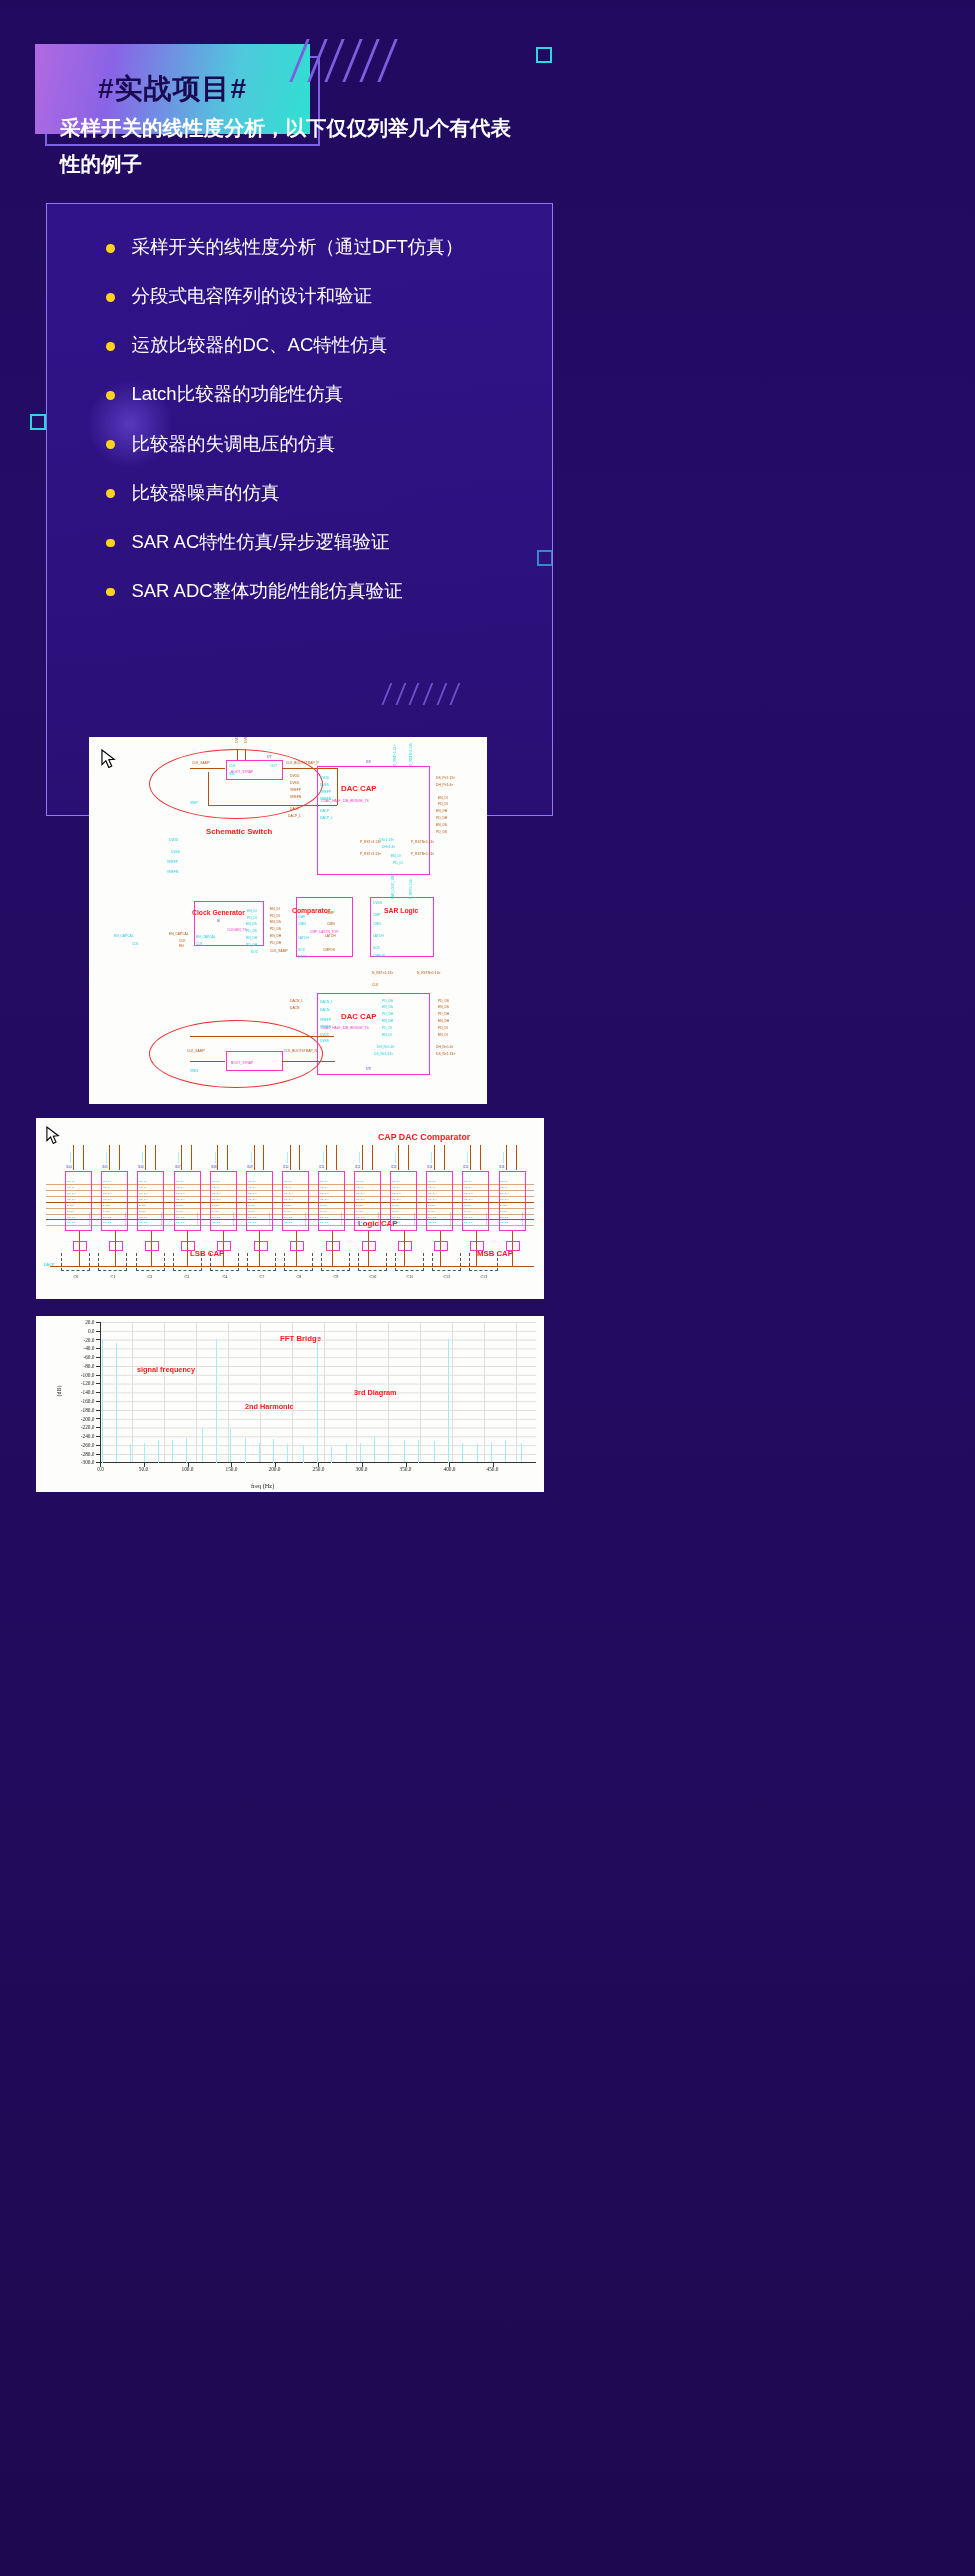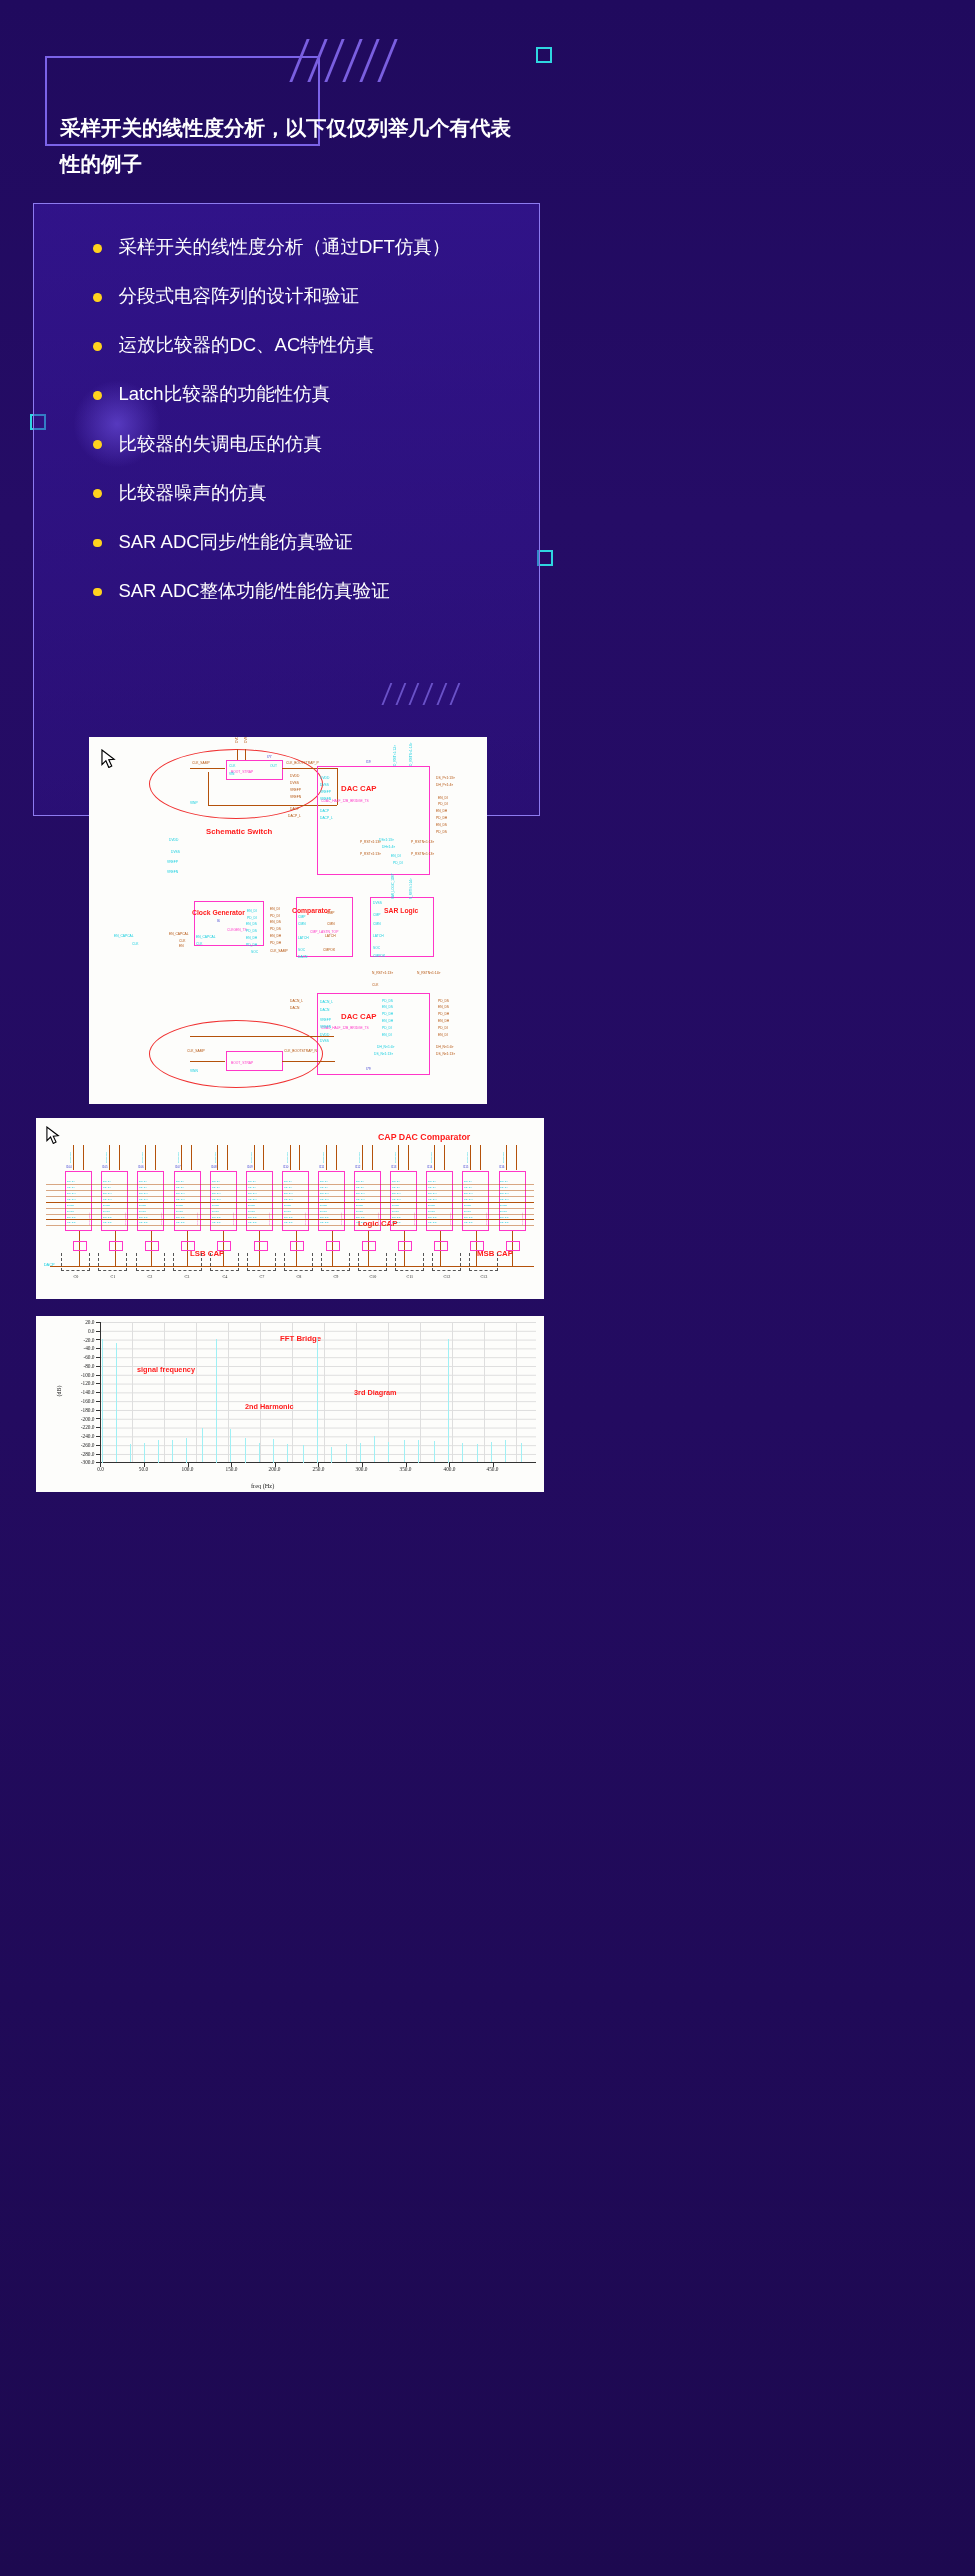--- a/index.html
+++ b/index.html
@@ -109,6 +109,9 @@
 
 <div class="badge-wrap">
   <div class="badge-outline"></div>
+  <div class="badge">
+    <span class="badge-text">#实战项目#</span>
+  </div>
 </div>
 
 <div class="slashes">

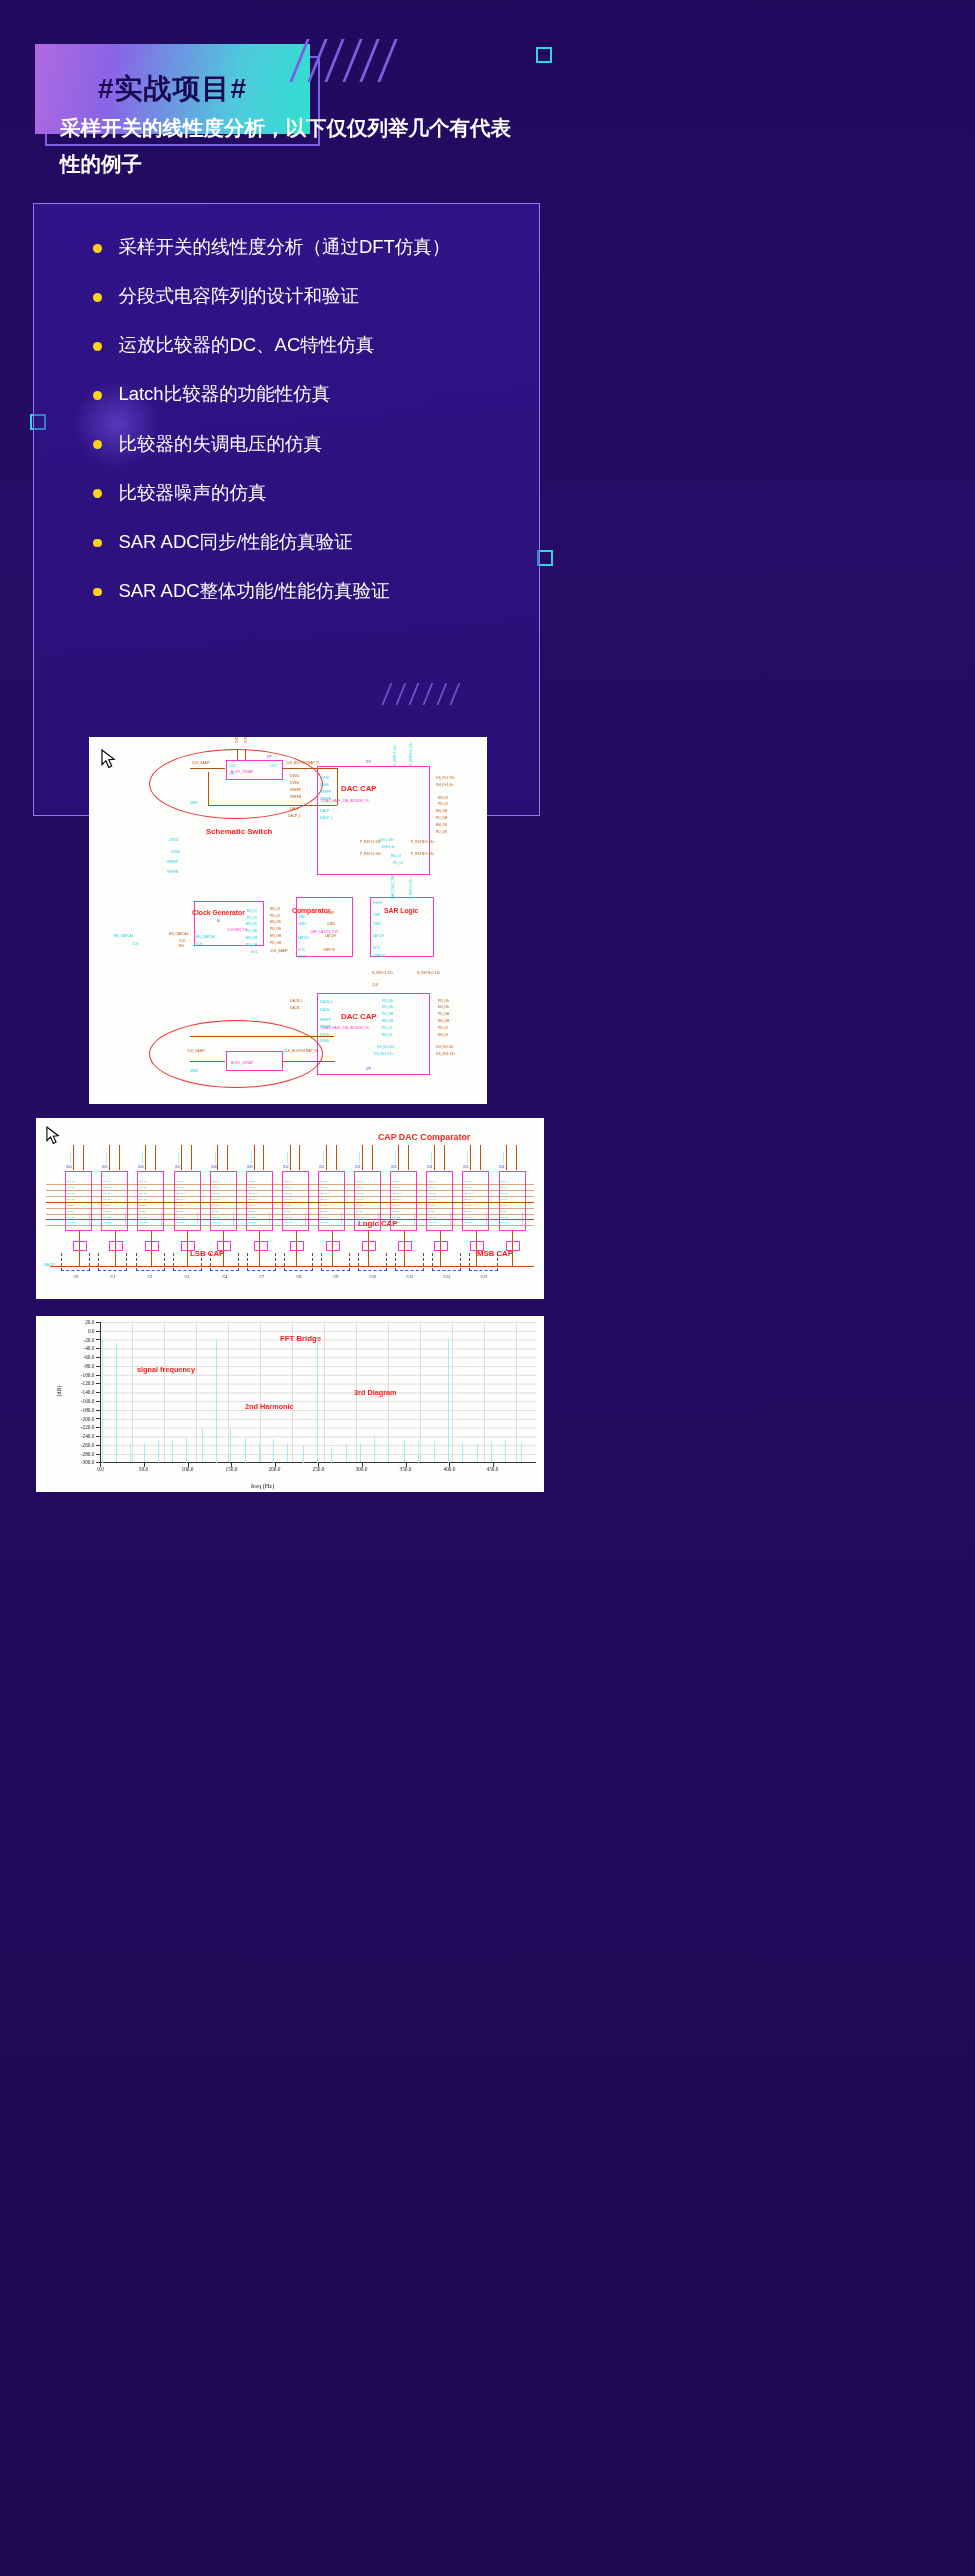--- a/index.html
+++ b/index.html
@@ -44,7 +44,7 @@
 
   
   .panel {
-    position: absolute; left: 33px; top: 203px; width: 507px; height: 613px;
+    position: absolute; left: 46px; top: 203px; width: 507px; height: 613px;
     border: 1px solid #8d7bf0;
     background: linear-gradient(175deg, rgba(60,26,170,.55), rgba(52,22,150,.3));
     text-align: center;

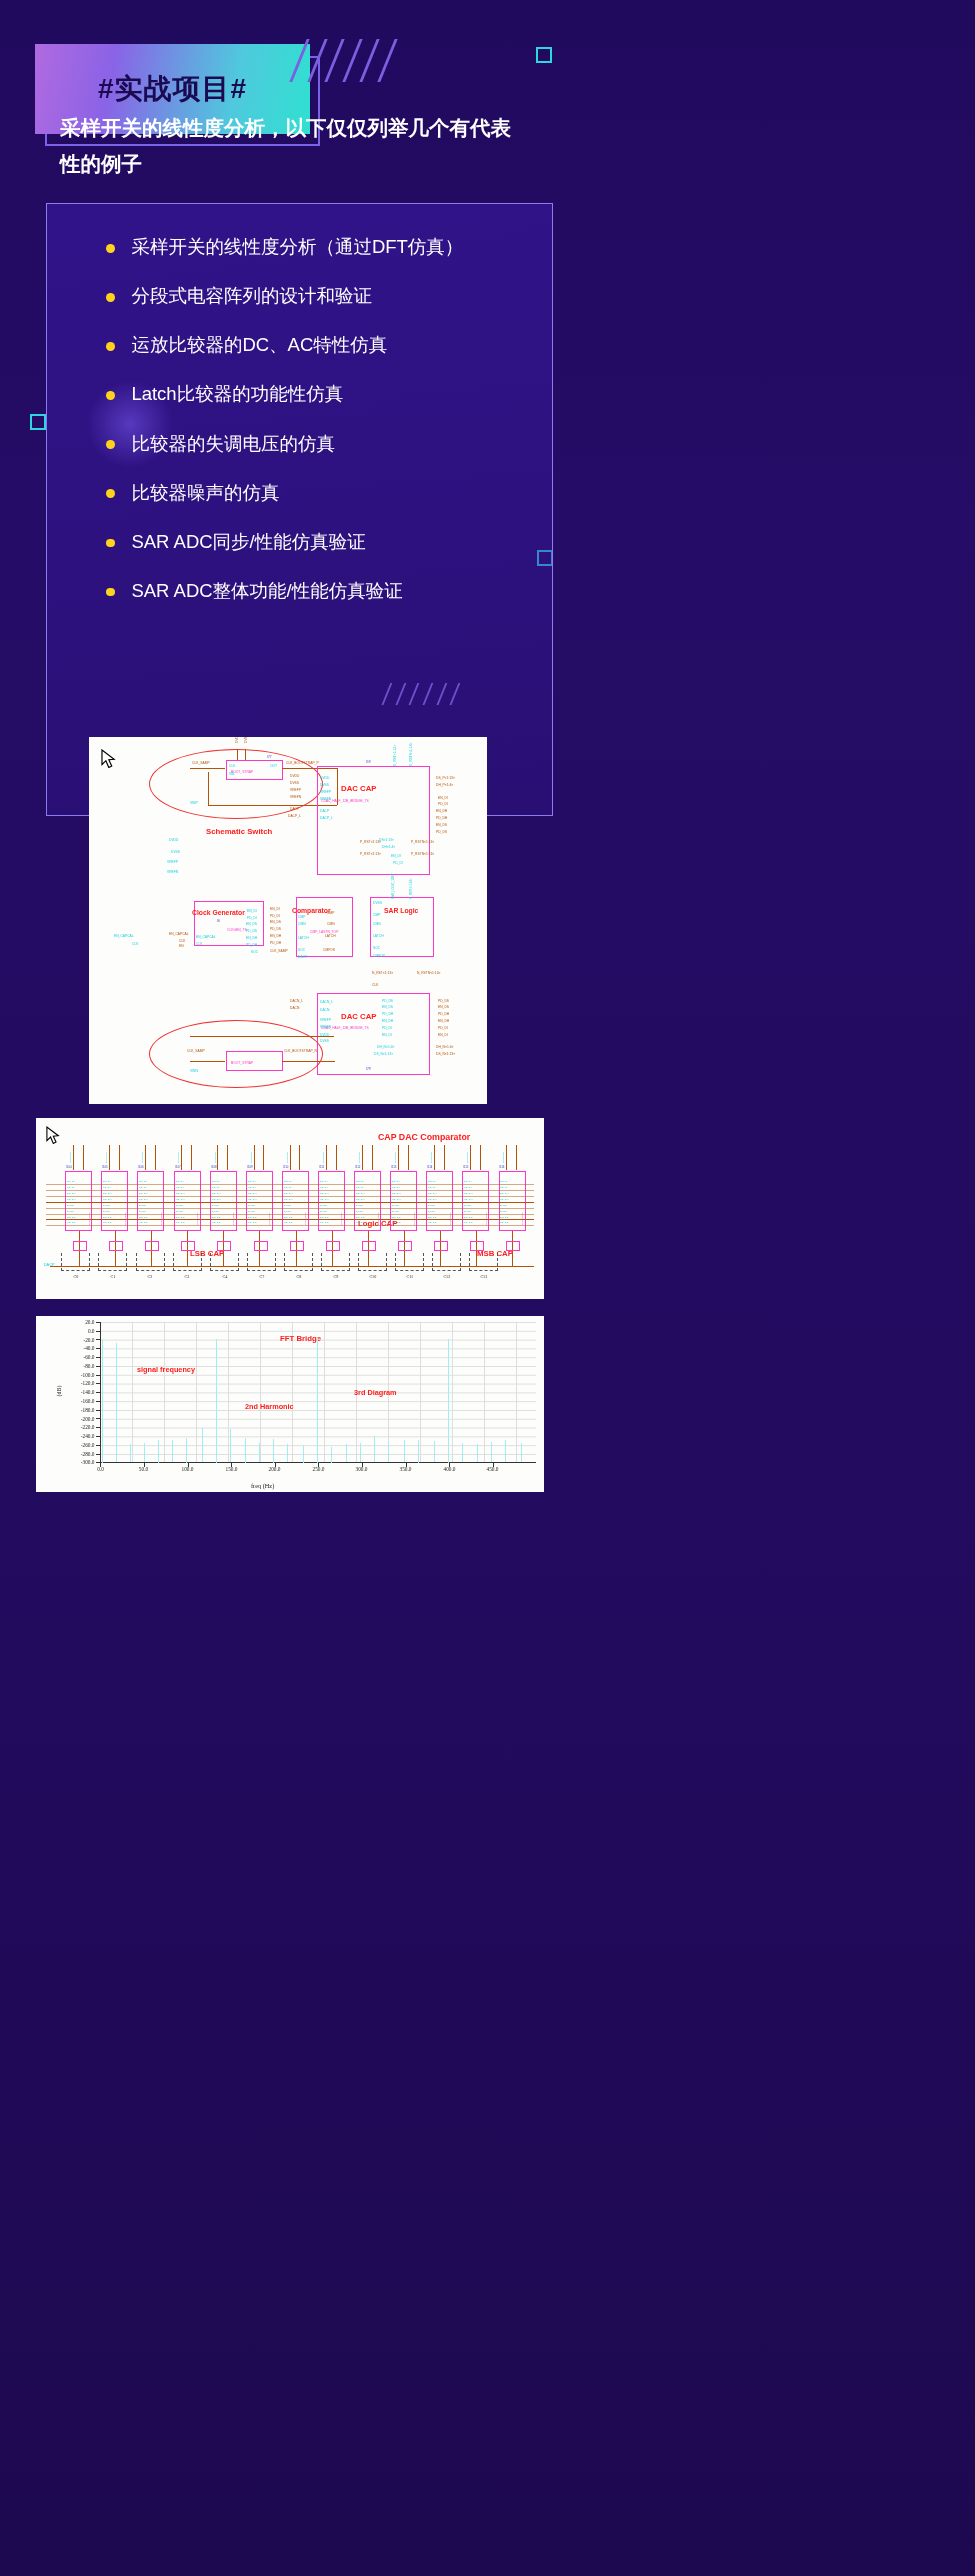--- a/index.html
+++ b/index.html
@@ -158,7 +158,7 @@
       </li>
     <li>
         <span class="dot"></span>
-        <span class="b-text">SAR ADC同步/性能仿真验证</span>
+        <span class="b-text">SAR AC特性仿真/异步逻辑验证</span>
       </li>
     <li>
         <span class="dot"></span>

